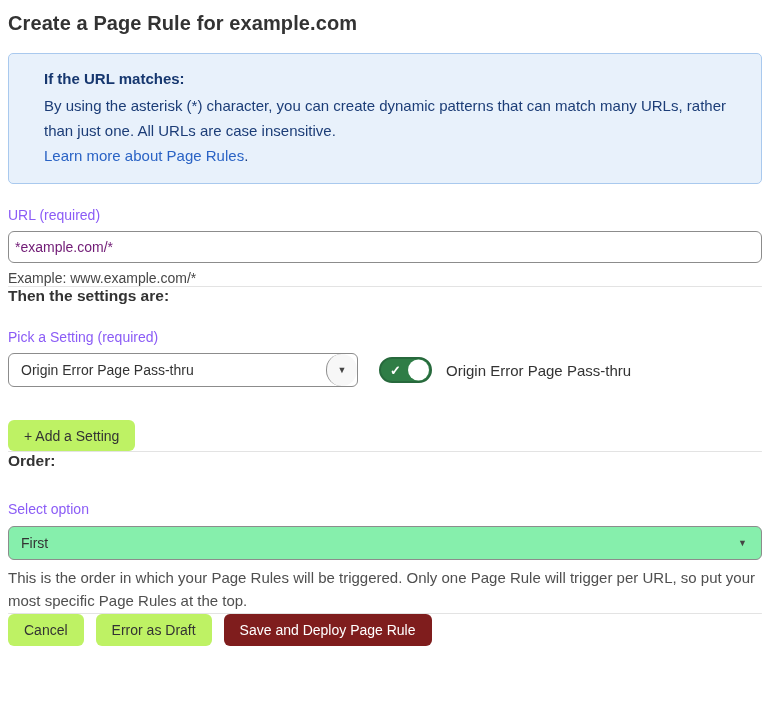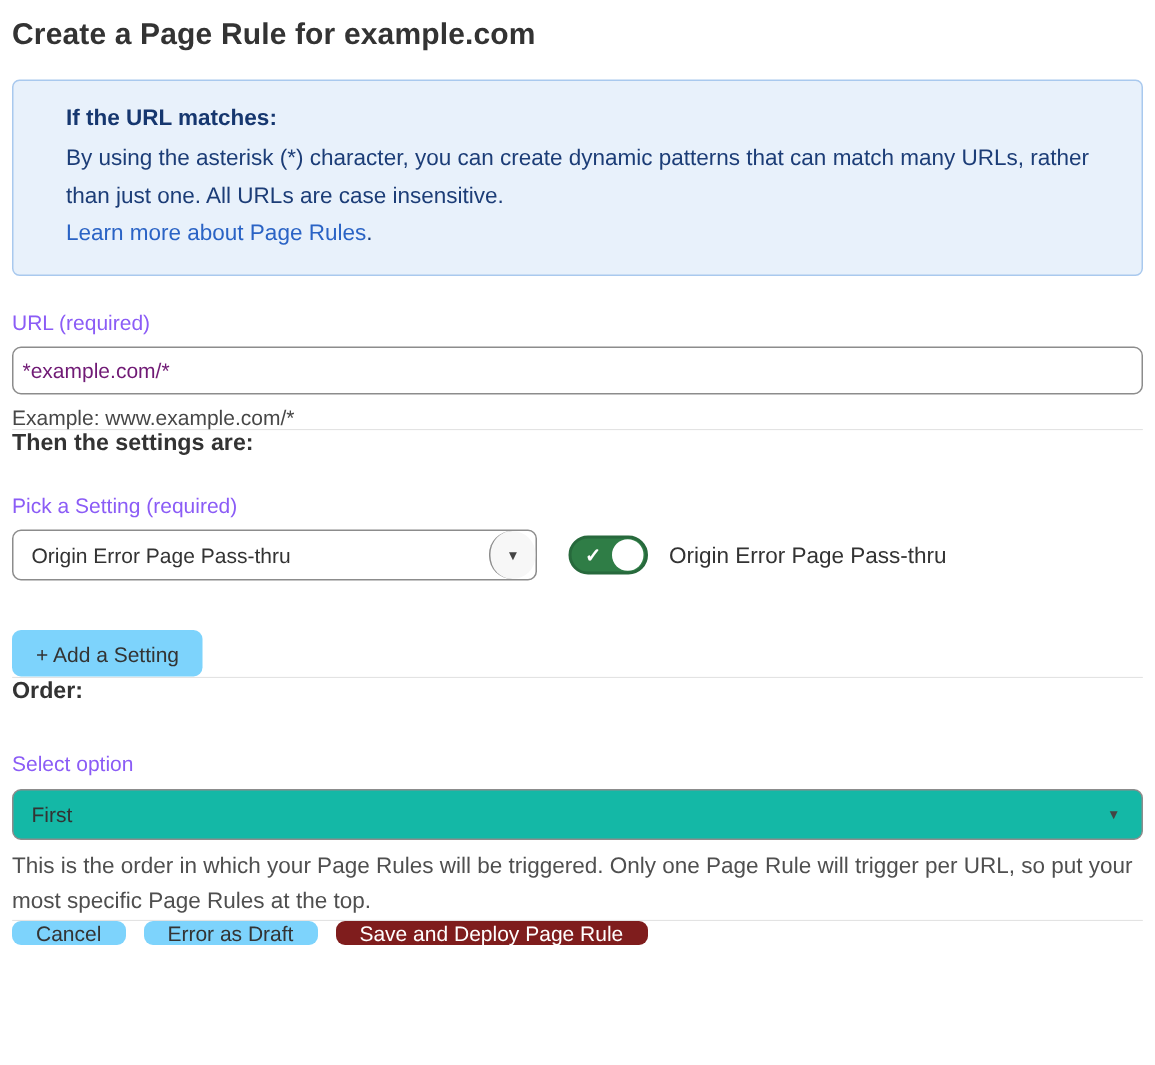--- a/index.html
+++ b/index.html
@@ -181,7 +181,7 @@
     padding: 0 16px;
   }
   .btn-gray {
-    background: #7dd3fc;
+    background: #bef264;
     color: #333333;
   }
   .btn-blue {

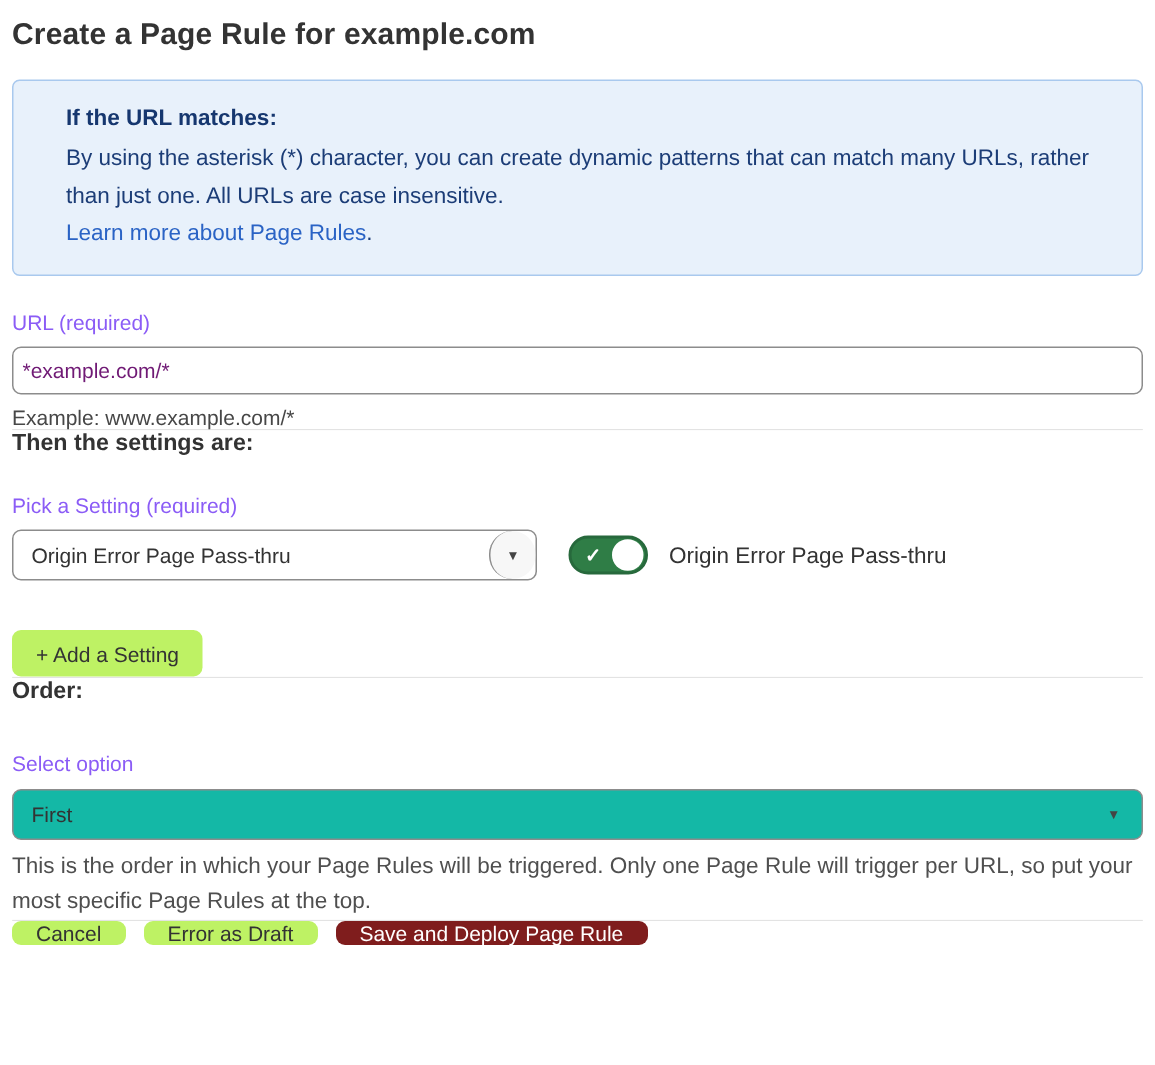--- a/index.html
+++ b/index.html
@@ -196,7 +196,7 @@
     height: 34px;
     border: 1px solid #8c8c8c;
     border-radius: 6px;
-    background: #14b8a6;
+    background: #86efac;
     display: flex;
     align-items: center;
     justify-content: space-between;

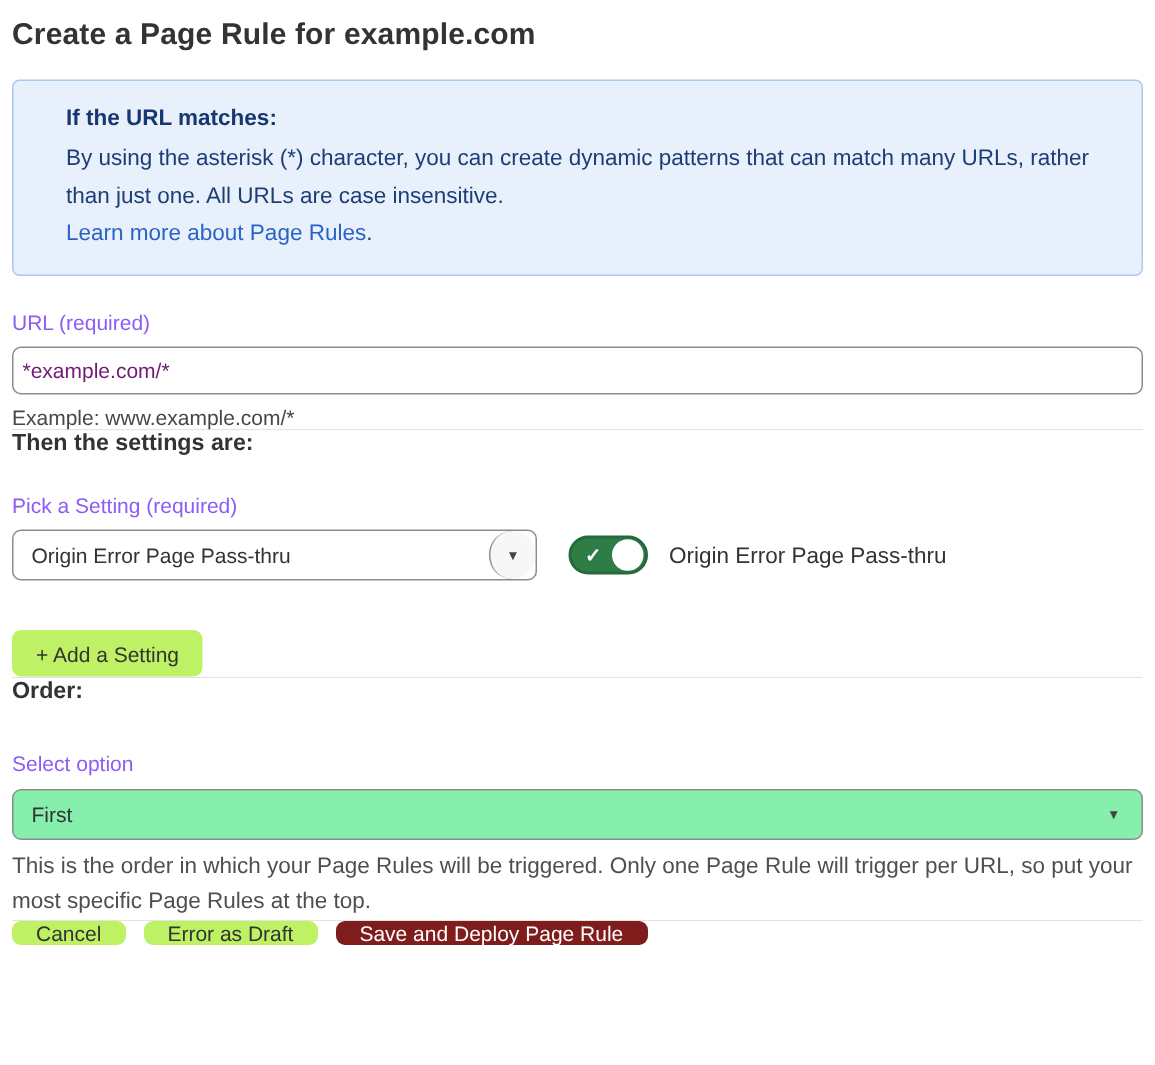--- a/index.html
+++ b/index.html
@@ -177,7 +177,7 @@
     border: none;
     border-radius: 6px;
     cursor: pointer;
-    height: 16px;
+    height: 32px;
     padding: 0 16px;
   }
   .btn-gray {

